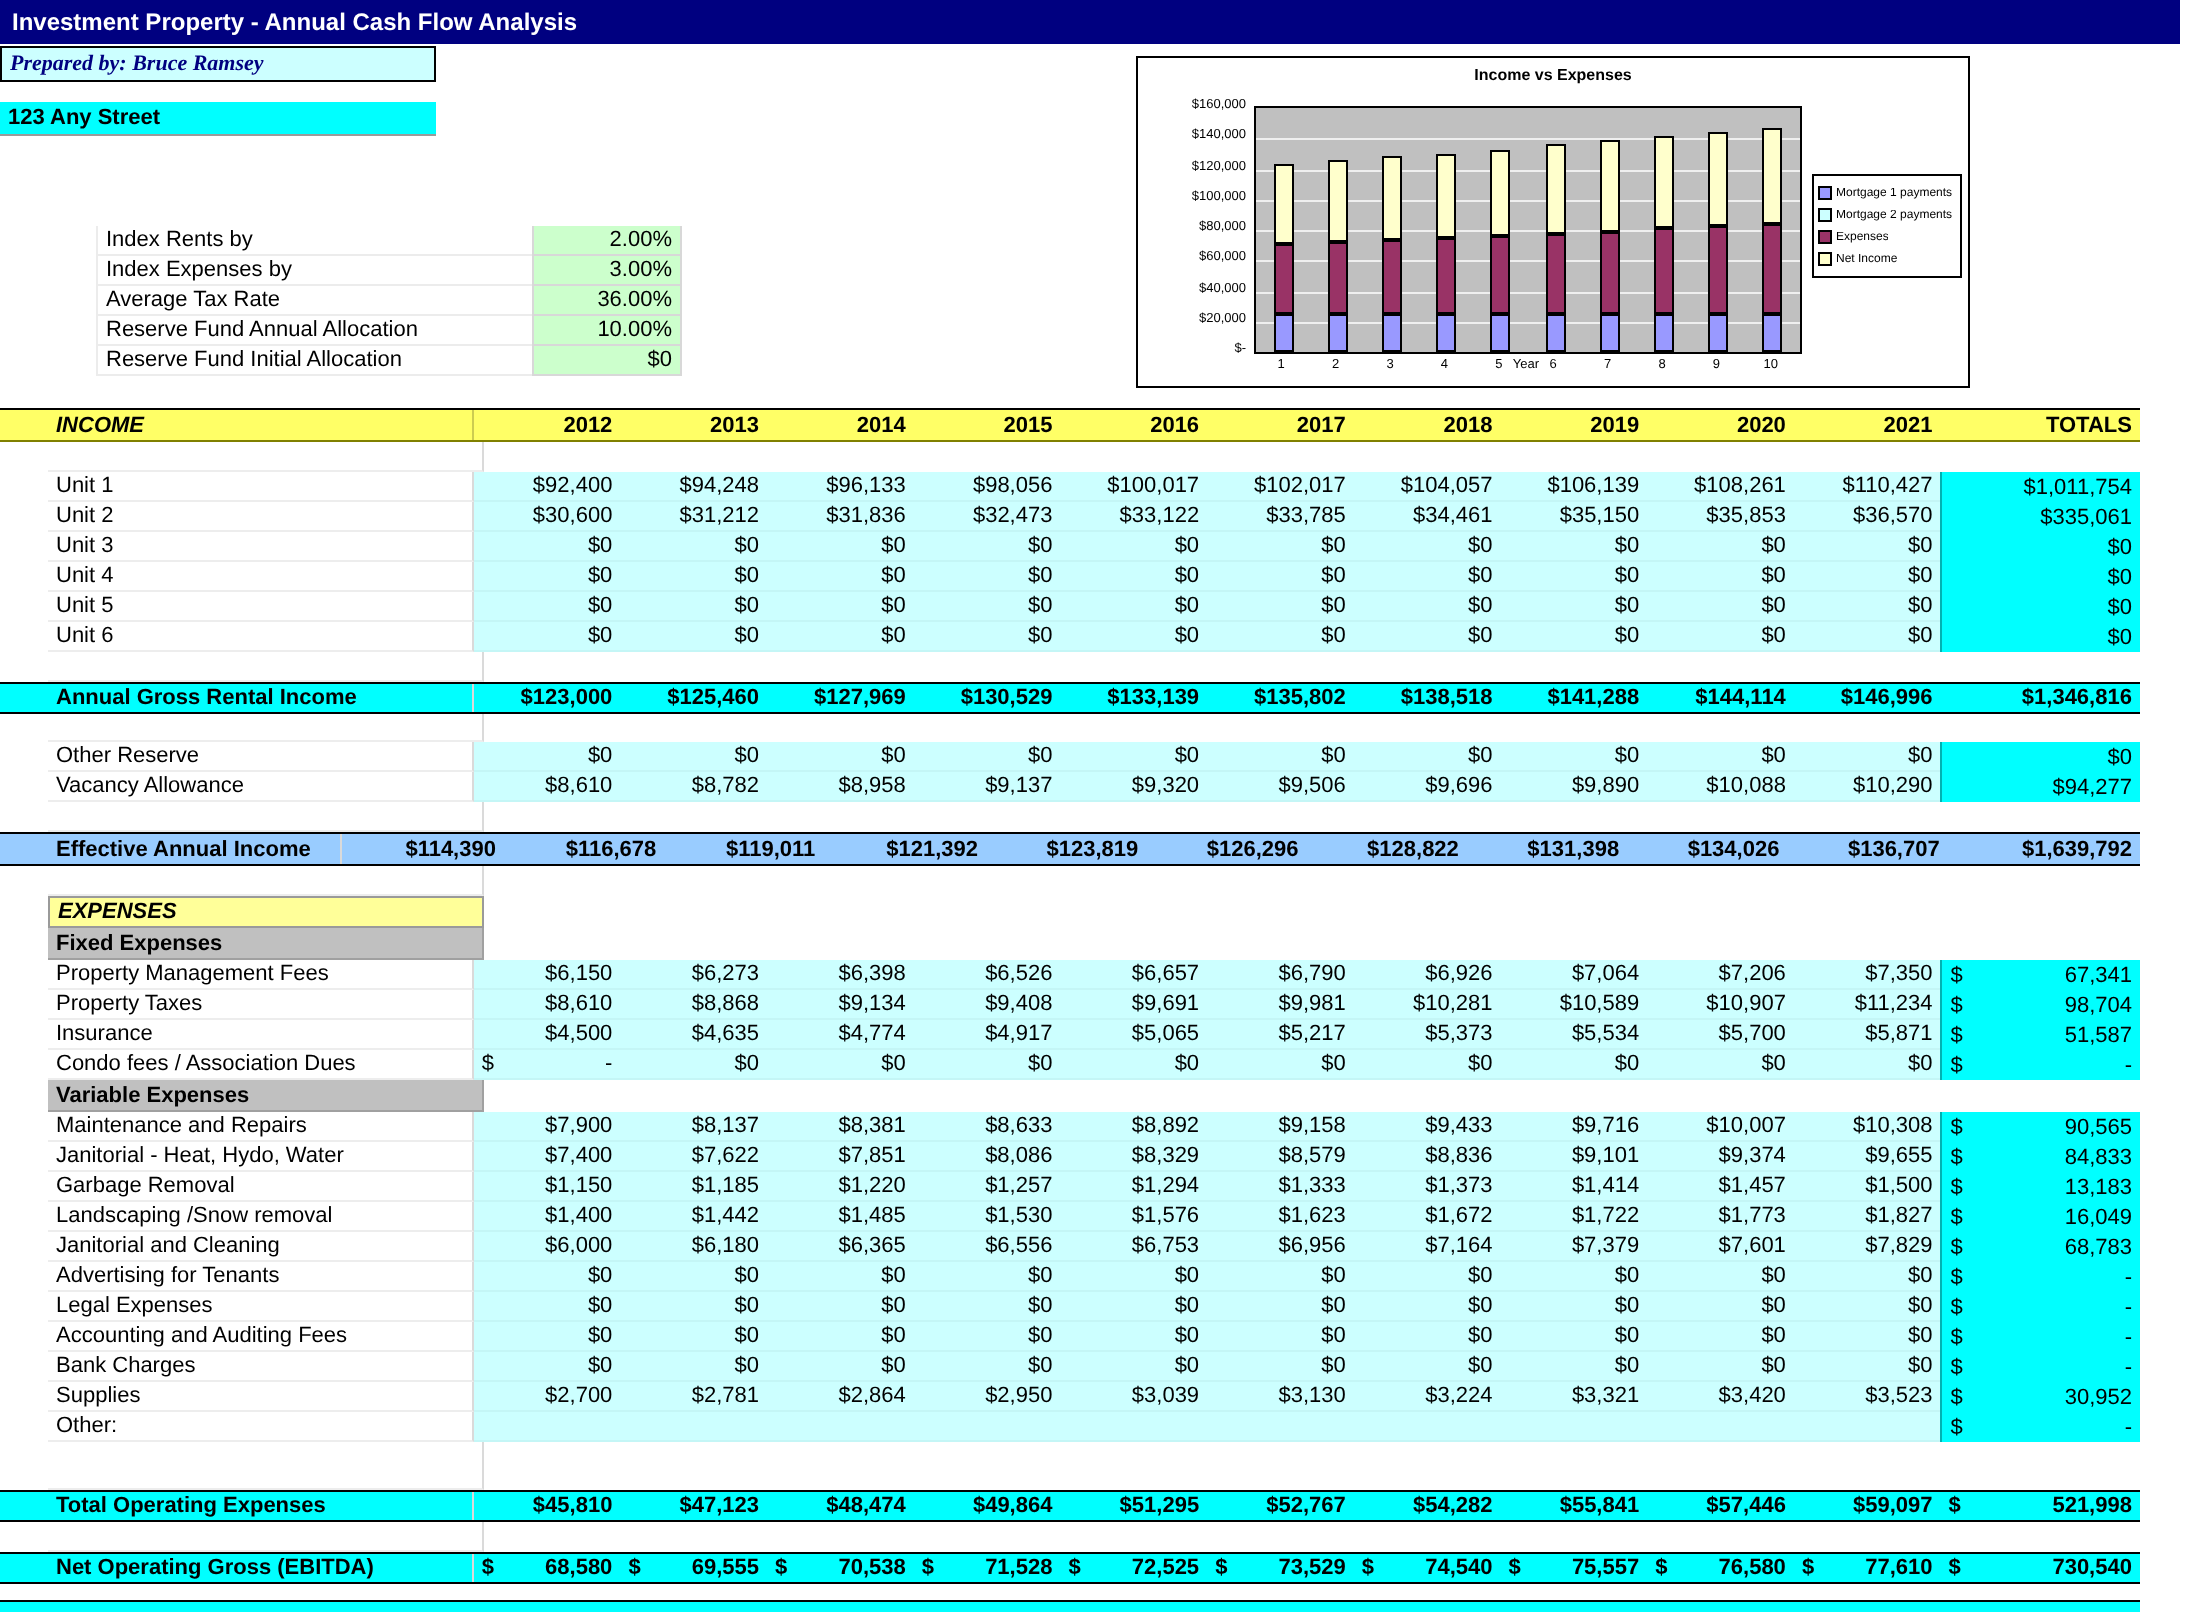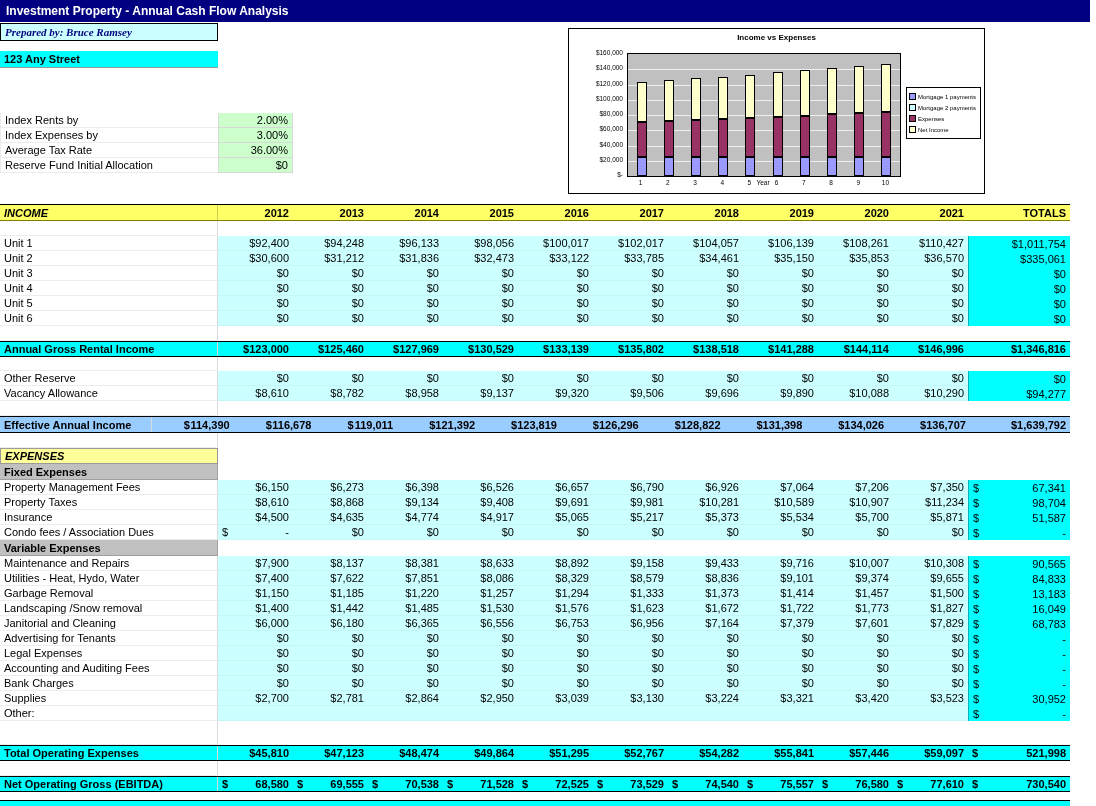--- a/index.html
+++ b/index.html
@@ -19,7 +19,7 @@
   .daterow .dvalue{width:75px;background:var(--light-cyan,#CCFFFF);border:1px solid #DCDCDC;border-left:none;
     font-size:11px;text-align:center;line-height:14px;box-sizing:border-box;}
   #params{position:absolute;left:0;top:113px;}
-  .param-row{display:flex;height:15px;}
+  .param-row{display:flex;height:15px;margin-left:48px;}
   .param-label{width:218px;font-size:11px;line-height:14px;padding-left:4px;box-sizing:border-box;
     border-left:1px solid #ECECEC;border-bottom:1px solid #ECECEC;}
   .param-value{width:75px;background:var(--light-green,#CCFFCC);font-size:11px;line-height:14px;text-align:right;

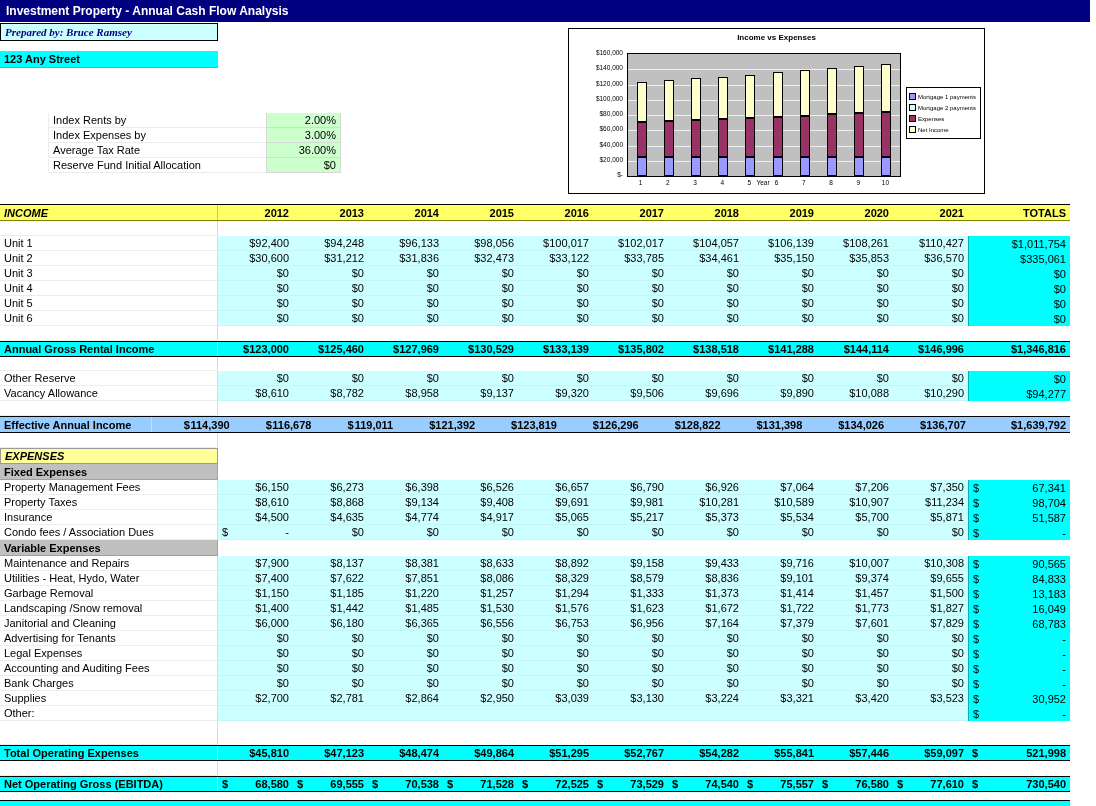--- a/index.html
+++ b/index.html
@@ -88,6 +88,10 @@
       <div class="param-row">
      <div class="param-label">Average Tax Rate</div>
      <div class="param-value">36.00%</div>
+   </div>
+      <div class="param-row">
+     <div class="param-label">Reserve Fund Annual Allocation</div>
+     <div class="param-value">10.00%</div>
    </div>
       <div class="param-row">
      <div class="param-label">Reserve Fund Initial Allocation</div>

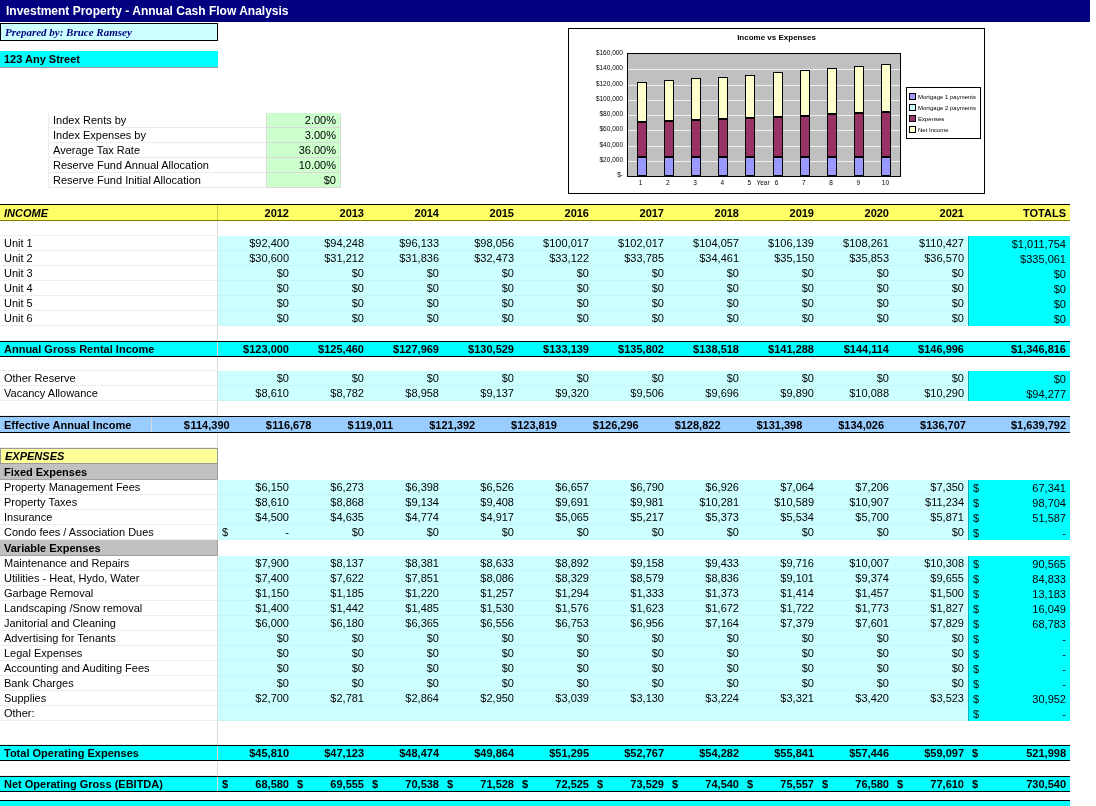--- a/index.html
+++ b/index.html
@@ -46,7 +46,7 @@
     font-size:11px;overflow:hidden;white-space:nowrap;}
   .lbl{justify-content:flex-start;}
   .acct{justify-content:space-between;}
-  .c-lbl{width:218px;border-right:1px solid #DADADA;border-bottom:1px solid #EDEDED;}
+  .c-lbl{width:218px;border-right:1px solid #DADADA;border-bottom:1px solid #EDEDED;margin-left:24px;}
   .c-yr{width:75px;}
   .c-tot{width:102px;}
   .fill{flex:1;}

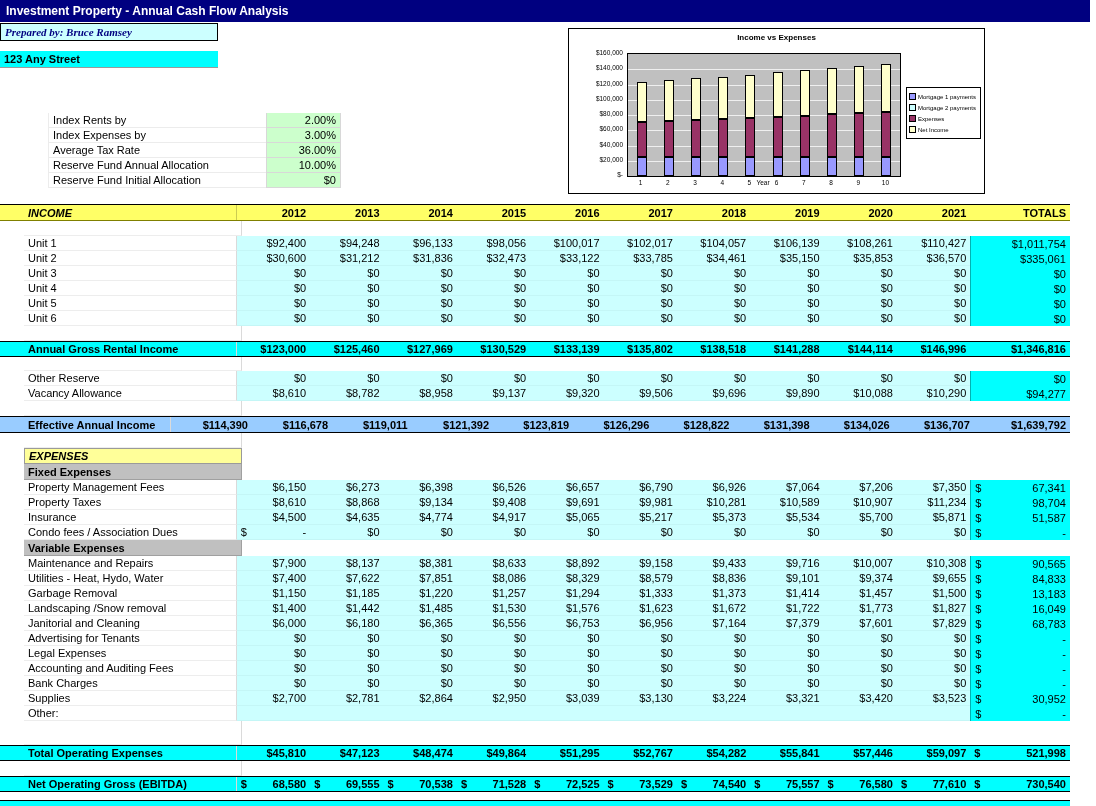--- a/index.html
+++ b/index.html
@@ -486,7 +486,7 @@
         </div>
       </div>
       <div class="trow row-data" style="height:15px">
-        <div class="cell c-lbl lbl">Utilities - Heat, Hydo, Water</div>
+        <div class="cell c-lbl lbl">Janitorial - Heat, Hydo, Water</div>
         <div class="cell c-yr">$7,400</div>
         <div class="cell c-yr">$7,622</div>
         <div class="cell c-yr">$7,851</div>

